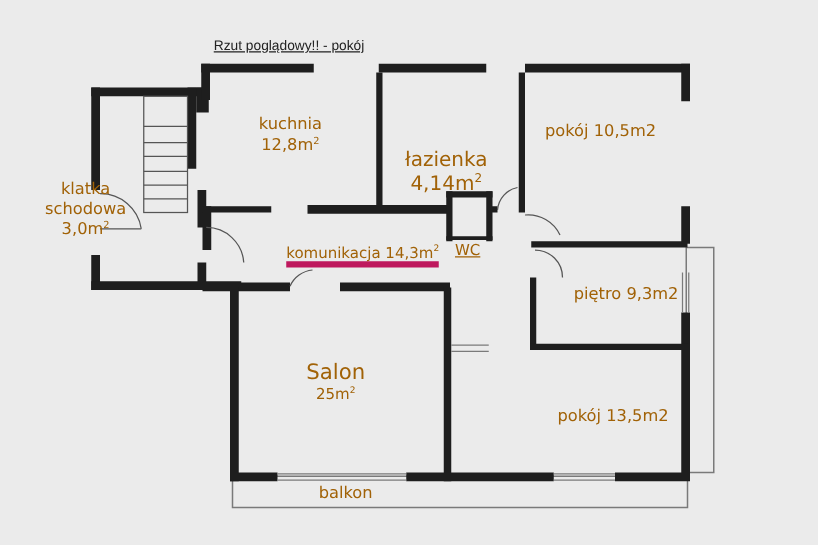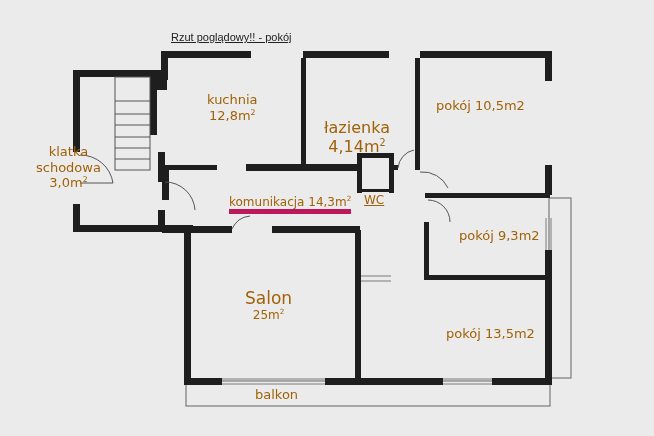--- a/index.html
+++ b/index.html
@@ -137,7 +137,7 @@
   <span>komunikacja 14,3m</span><sup>2</sup>
 </div>
 
-<div class="lbl" style="left:459px; top:228px; font-size:13px;">pokój 9,3m2</div>
+<div class="lbl" style="left:459px; top:228px; font-size:13px;">piętro 9,3m2</div>
 
 <div class="lbl" style="left:245px; top:288px;">
   <div style="font-size:17px;">Salon</div>

